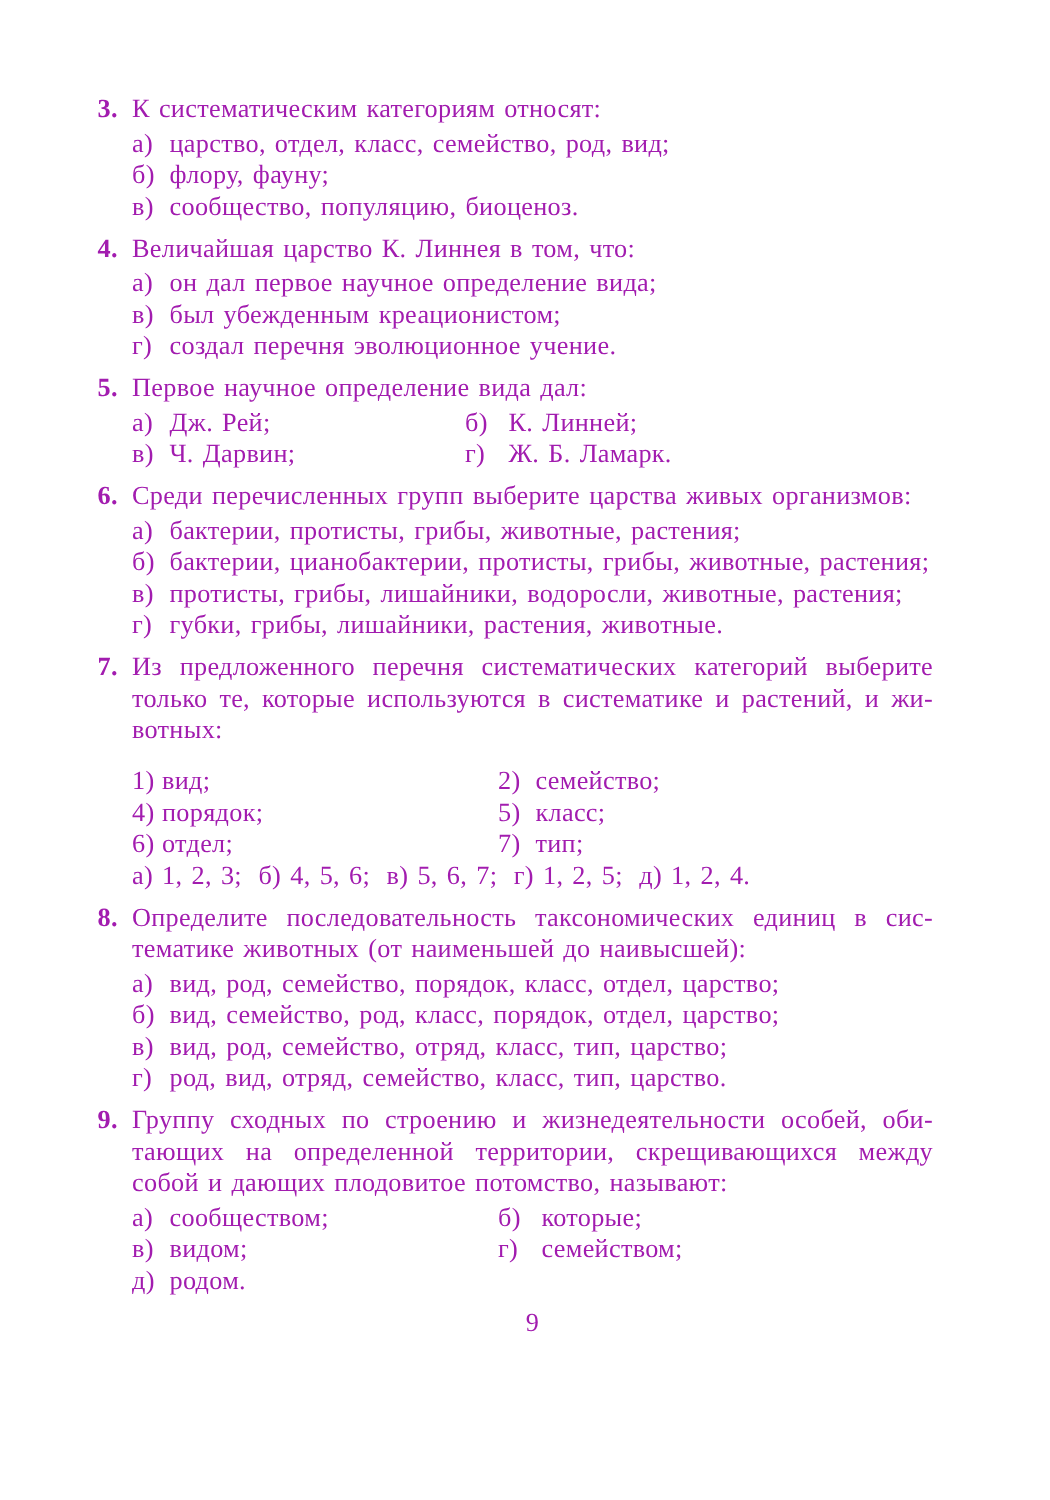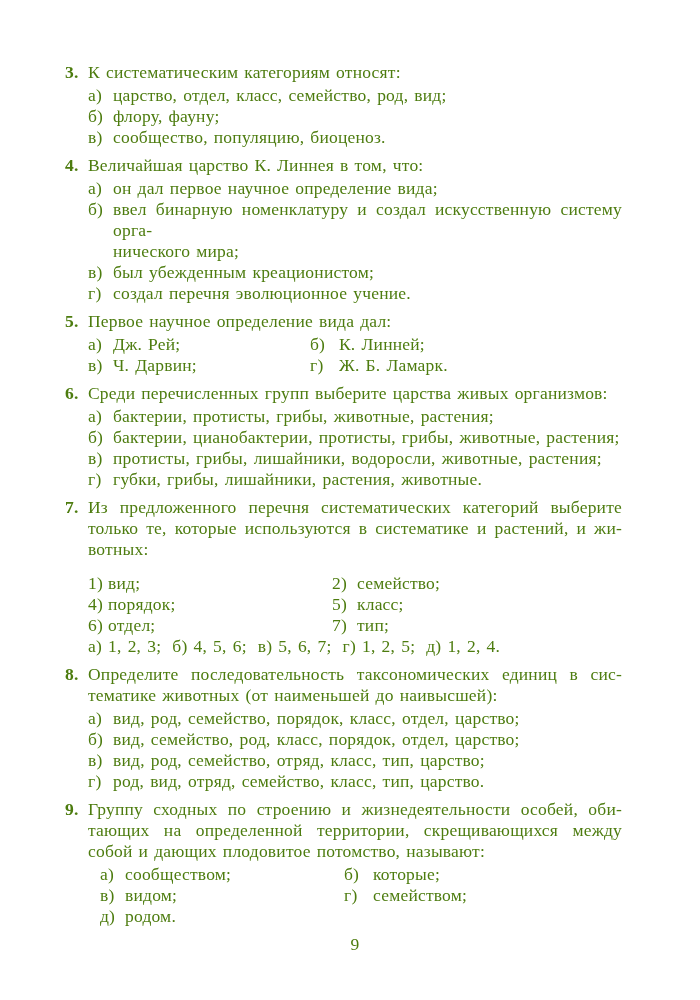--- a/index.html
+++ b/index.html
@@ -11,7 +11,7 @@
     font-family: "Liberation Serif", "DejaVu Serif", serif;
     font-size: 17.5px;
     line-height: 21px;
-    color: #4d7c0f;
+    color: #a21caf;
     letter-spacing: 0.2px;
     word-spacing: 1.5px;
     overflow: hidden;

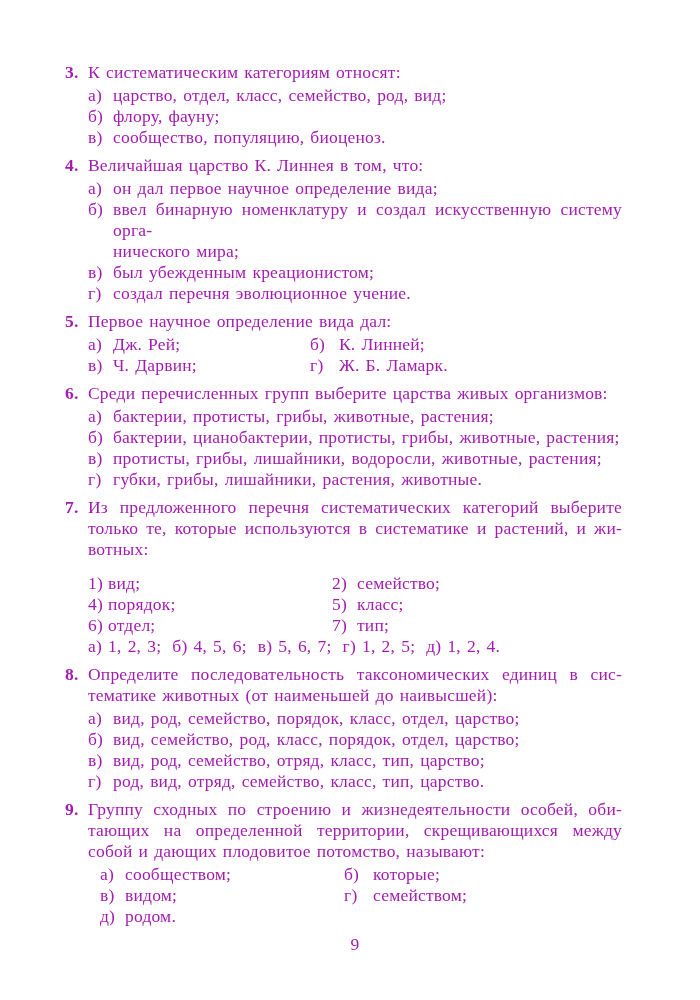--- a/index.html
+++ b/index.html
@@ -62,10 +62,6 @@
     <section class="q">
       <div class="qh lline"><span class="qnum">4.</span><span>Величайшая царство К. Линнея в том, что:</span></div>
       <div class="opt"><span class="ol">а)</span><span>он дал первое научное определение вида;</span></div>
-      <div class="opt hang">
-        <div class="jline"><span class="ol">б)</span><span>ввел бинарную номенклатуру и создал искусственную систему орга-</span></div>
-        <div class="lline">нического мира;</div>
-      </div>
       <div class="opt"><span class="ol">в)</span><span>был убежденным креационистом;</span></div>
       <div class="opt"><span class="ol">г)</span><span>создал перечня эволюционное учение.</span></div>
     </section>

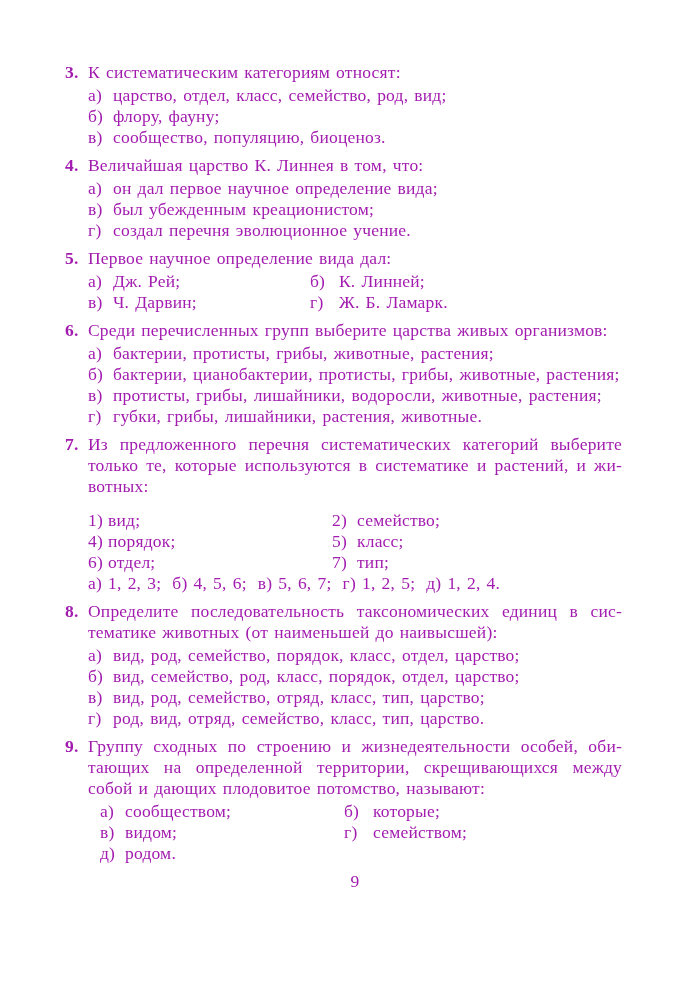--- a/index.html
+++ b/index.html
@@ -39,7 +39,7 @@
   .g2 { display: grid; }
   .g5 { grid-template-columns: 222px 1fr; }
   .g7 { grid-template-columns: 244px 1fr; margin-top: 13px; }
-  .g9 { grid-template-columns: 244px 1fr; margin-left: 12px; }
+  .g9 { grid-template-columns: 244px 1fr; }
   .g2 .cell:nth-child(even) .ol { width: 29px; }
   .g7 .cell .ol { width: 20px; }
   .g7 .cell:nth-child(even) .ol { width: 25px; }

